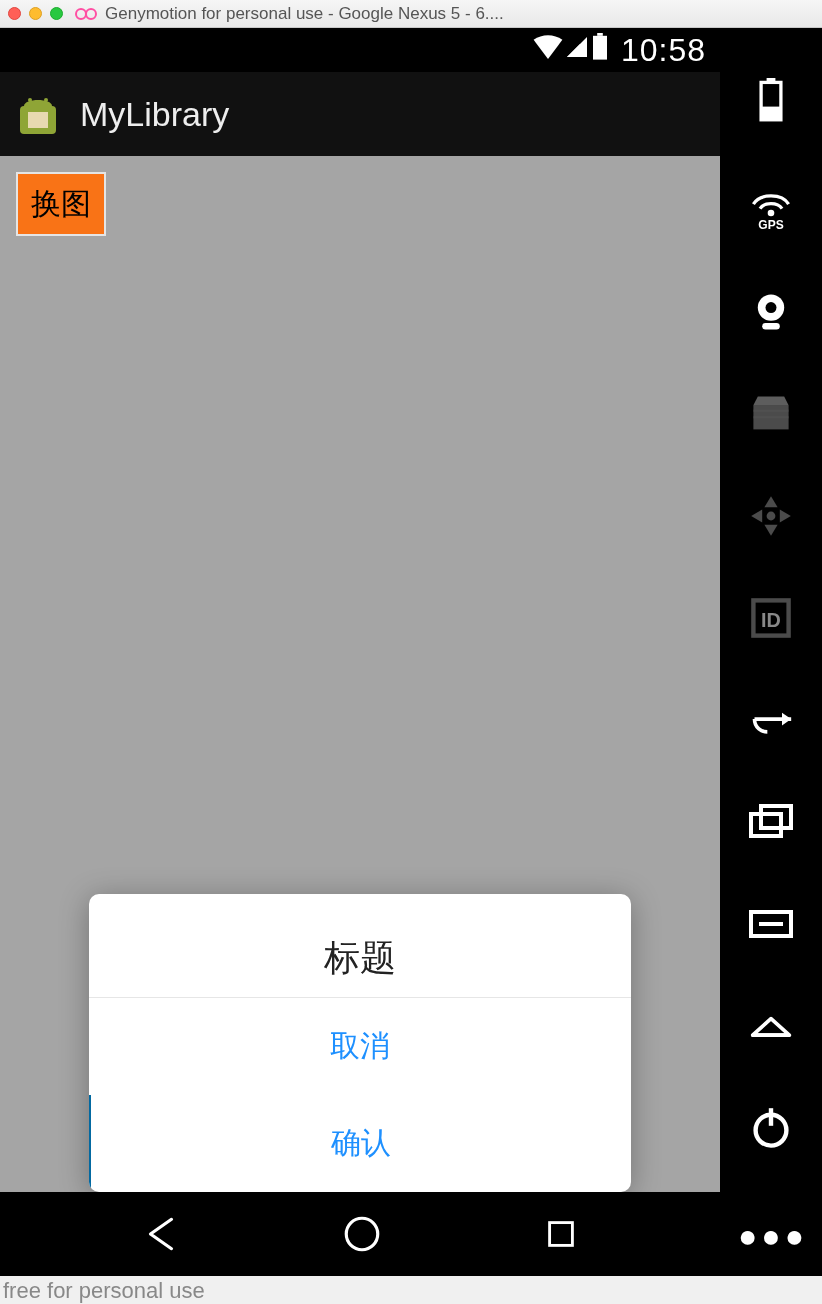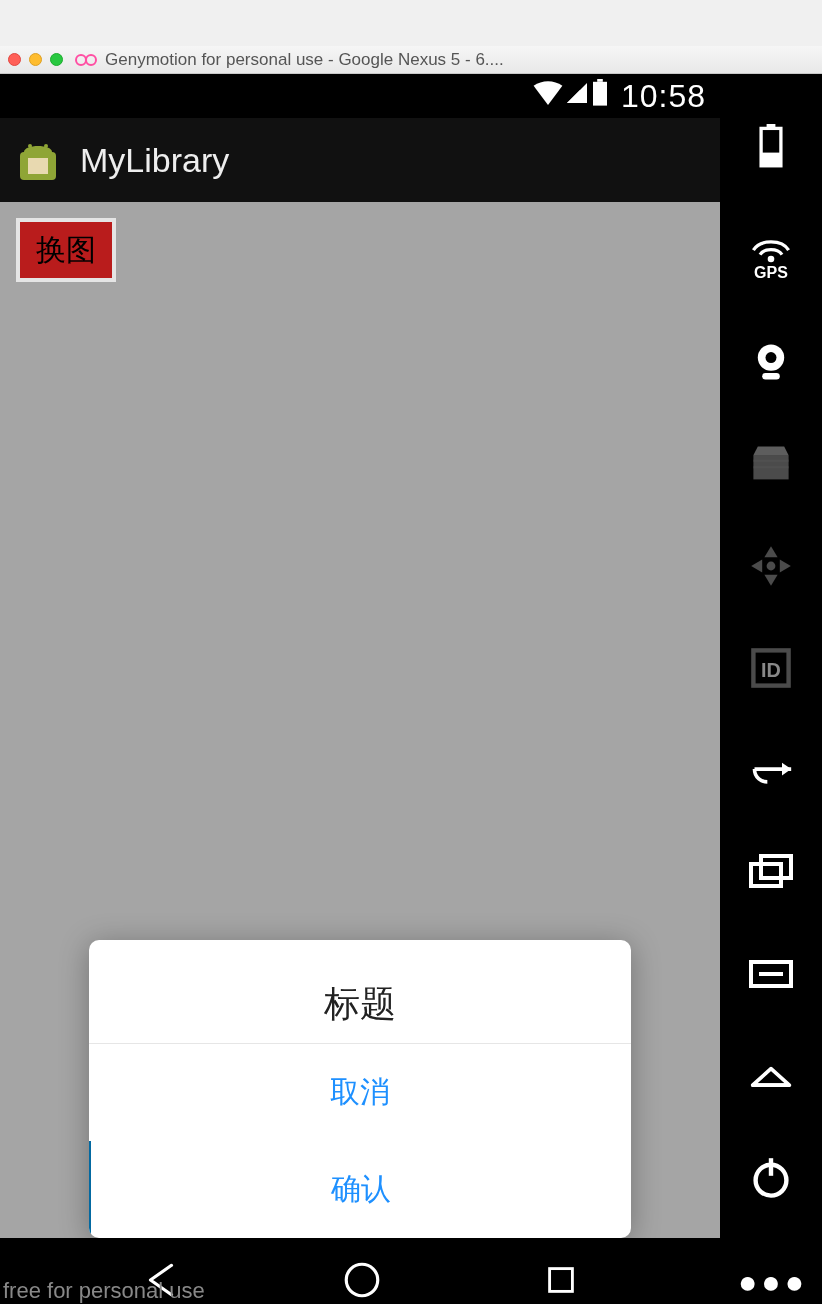--- a/index.html
+++ b/index.html
@@ -20,7 +20,6 @@
       align-items: center;
       padding: 0 8px;
       border-bottom: 1px solid #c8c8c8;
-      margin-top: 46px;
     }
     .traffic-lights { display: flex; gap: 8px; margin-right: 12px; }
     .traffic-light { width: 13px; height: 13px; border-radius: 50%; }

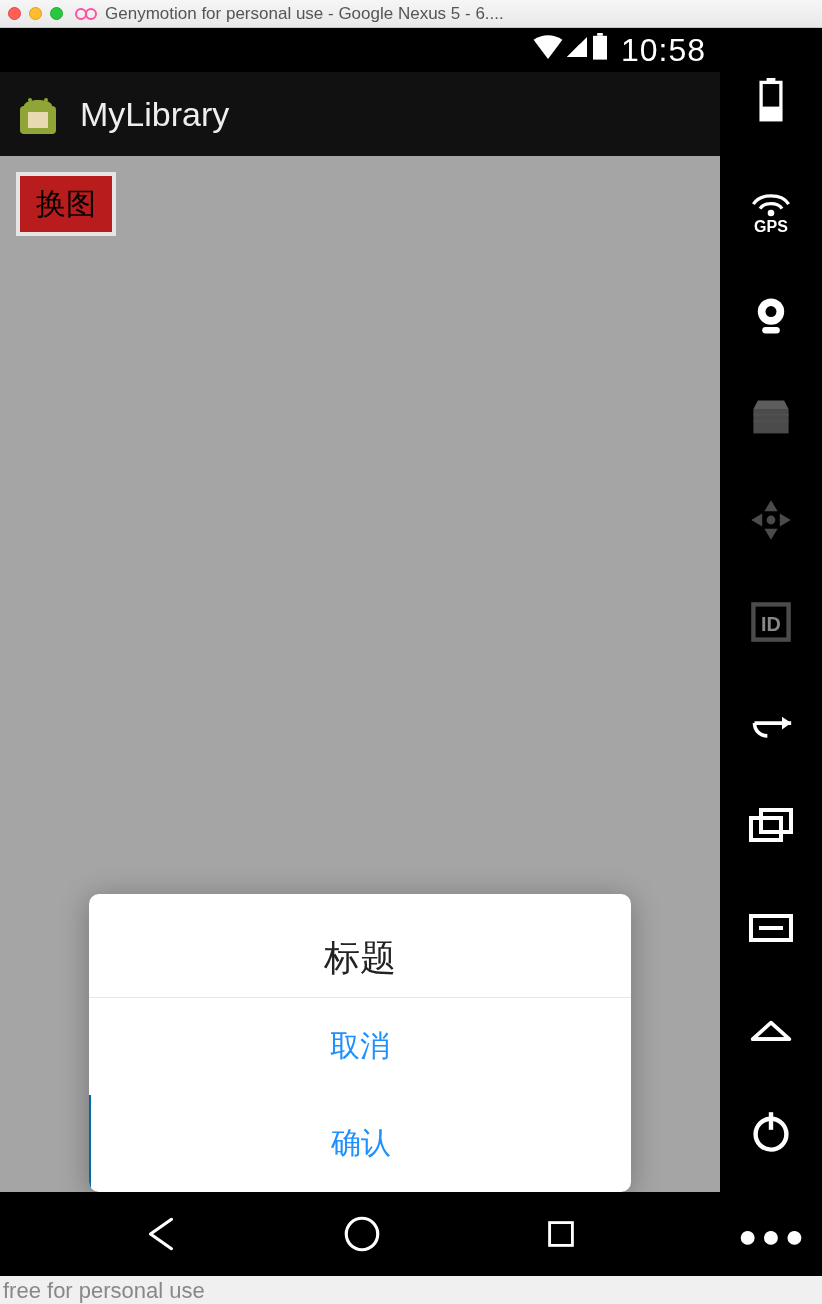--- a/index.html
+++ b/index.html
@@ -99,9 +99,9 @@
     .change-btn {
       position:absolute;
       top:16px; left:16px;
-      width:100px; height:64px;
-      background:#b91c1c;
-      border:4px solid #e5e5e5;
+      width:90px; height:64px;
+      background:#f97316;
+      border:2px solid #e5e5e5;
       color:#000;
       font-size:30px;
       display:flex; align-items:center; justify-content:center;

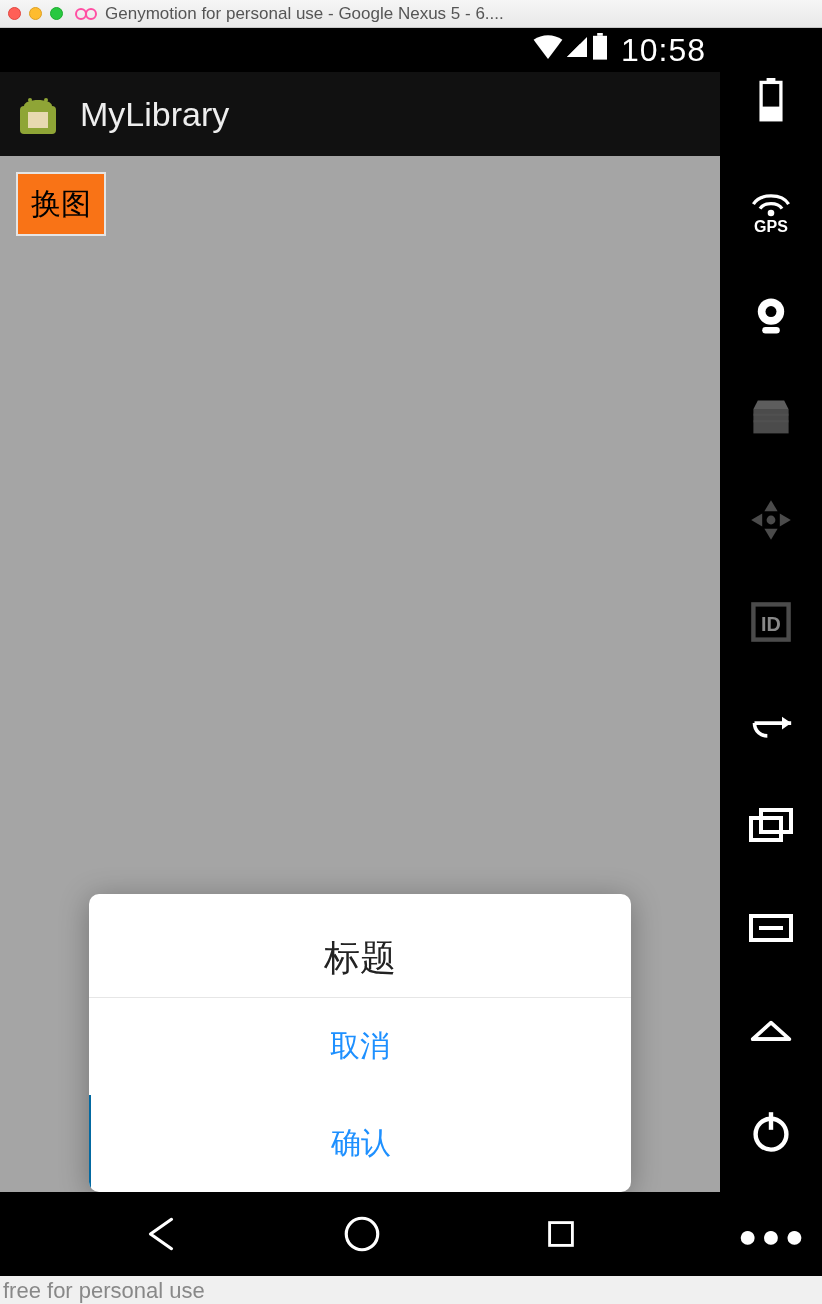--- a/index.html
+++ b/index.html
@@ -168,7 +168,7 @@
       font-size:22px;
       color:#888;
     }
-    .gps-label { color:#fff; font-size:16px; font-weight:bold; margin-top:-6px;}
+    .gps-label { color:#fff; font-size:12px; font-weight:bold; margin-top:-6px;}
   </style>
 </head>
 <body>

